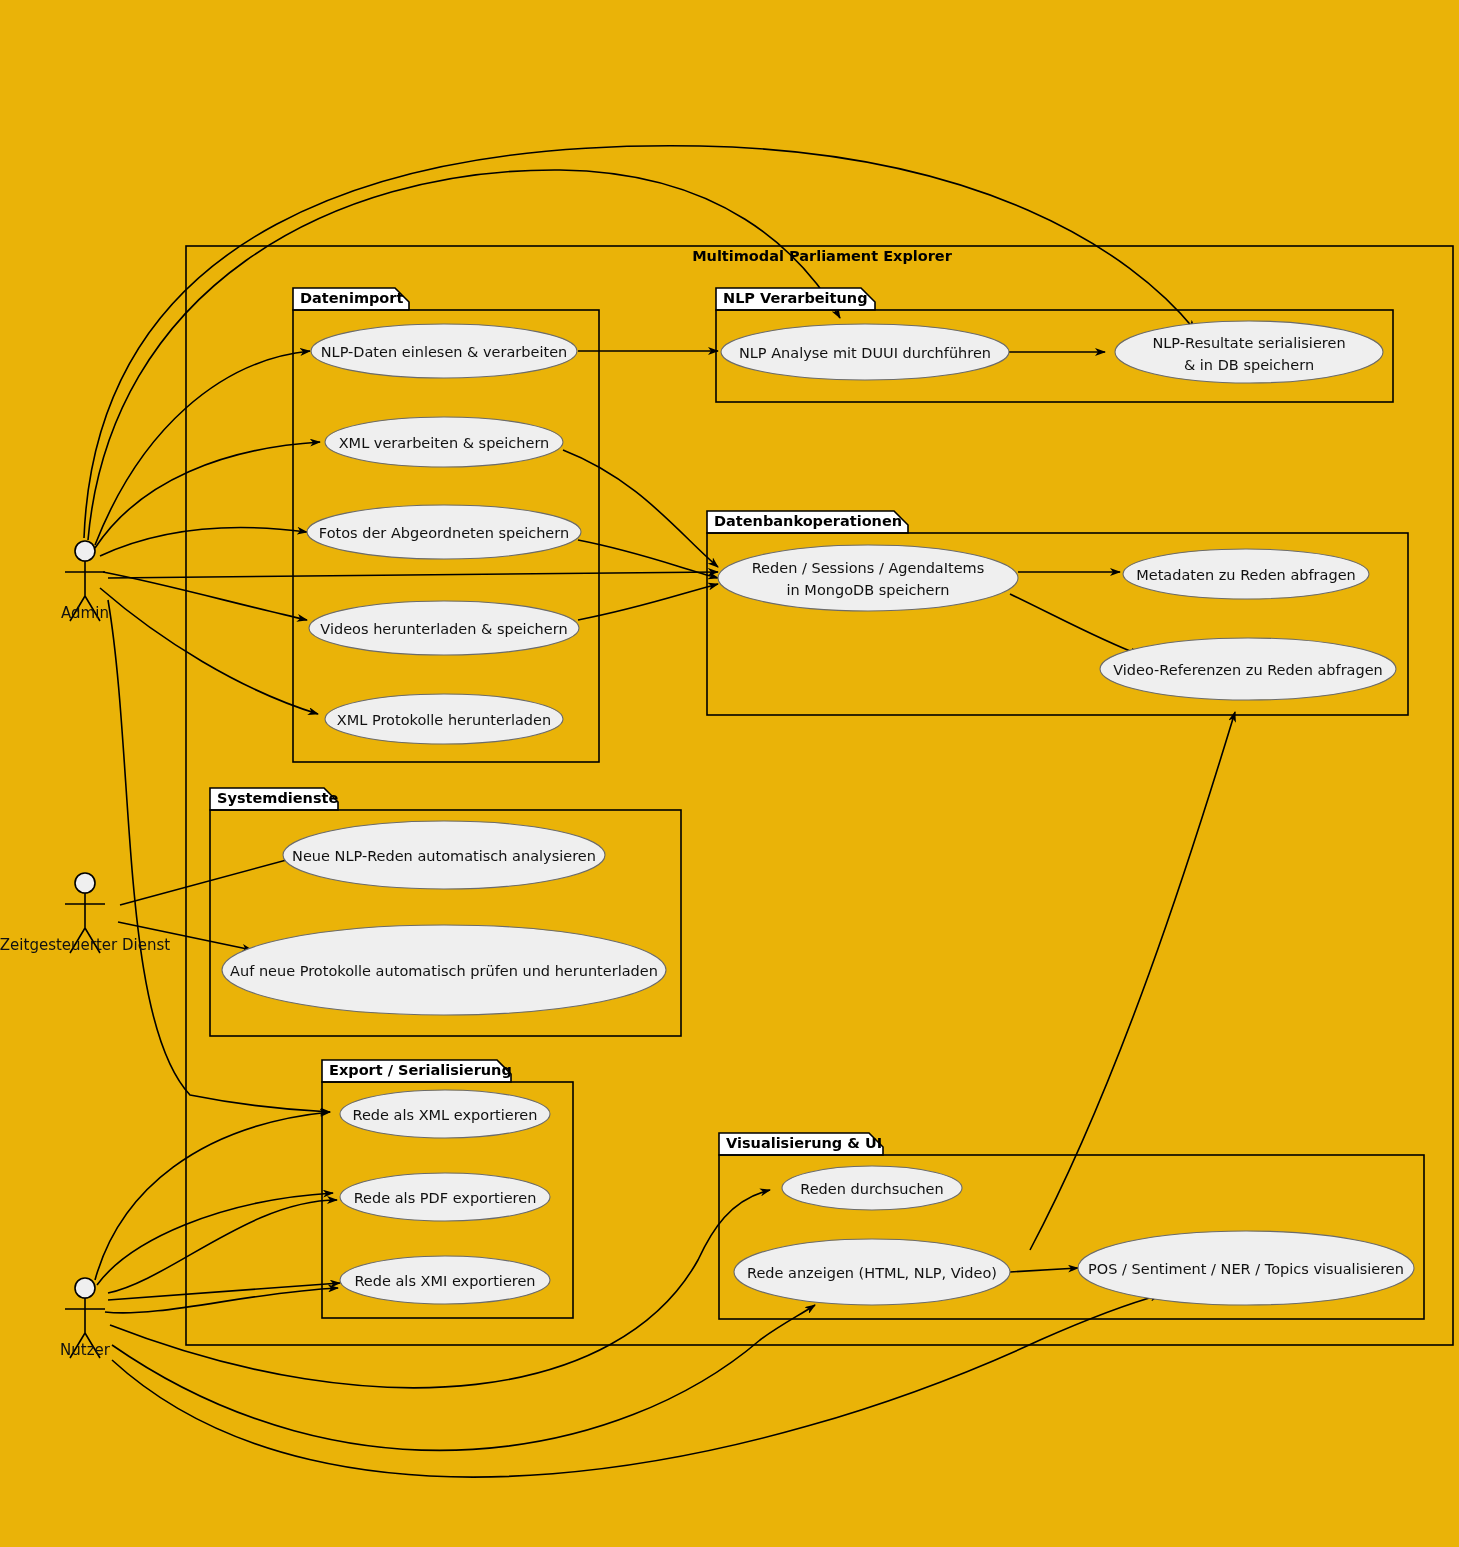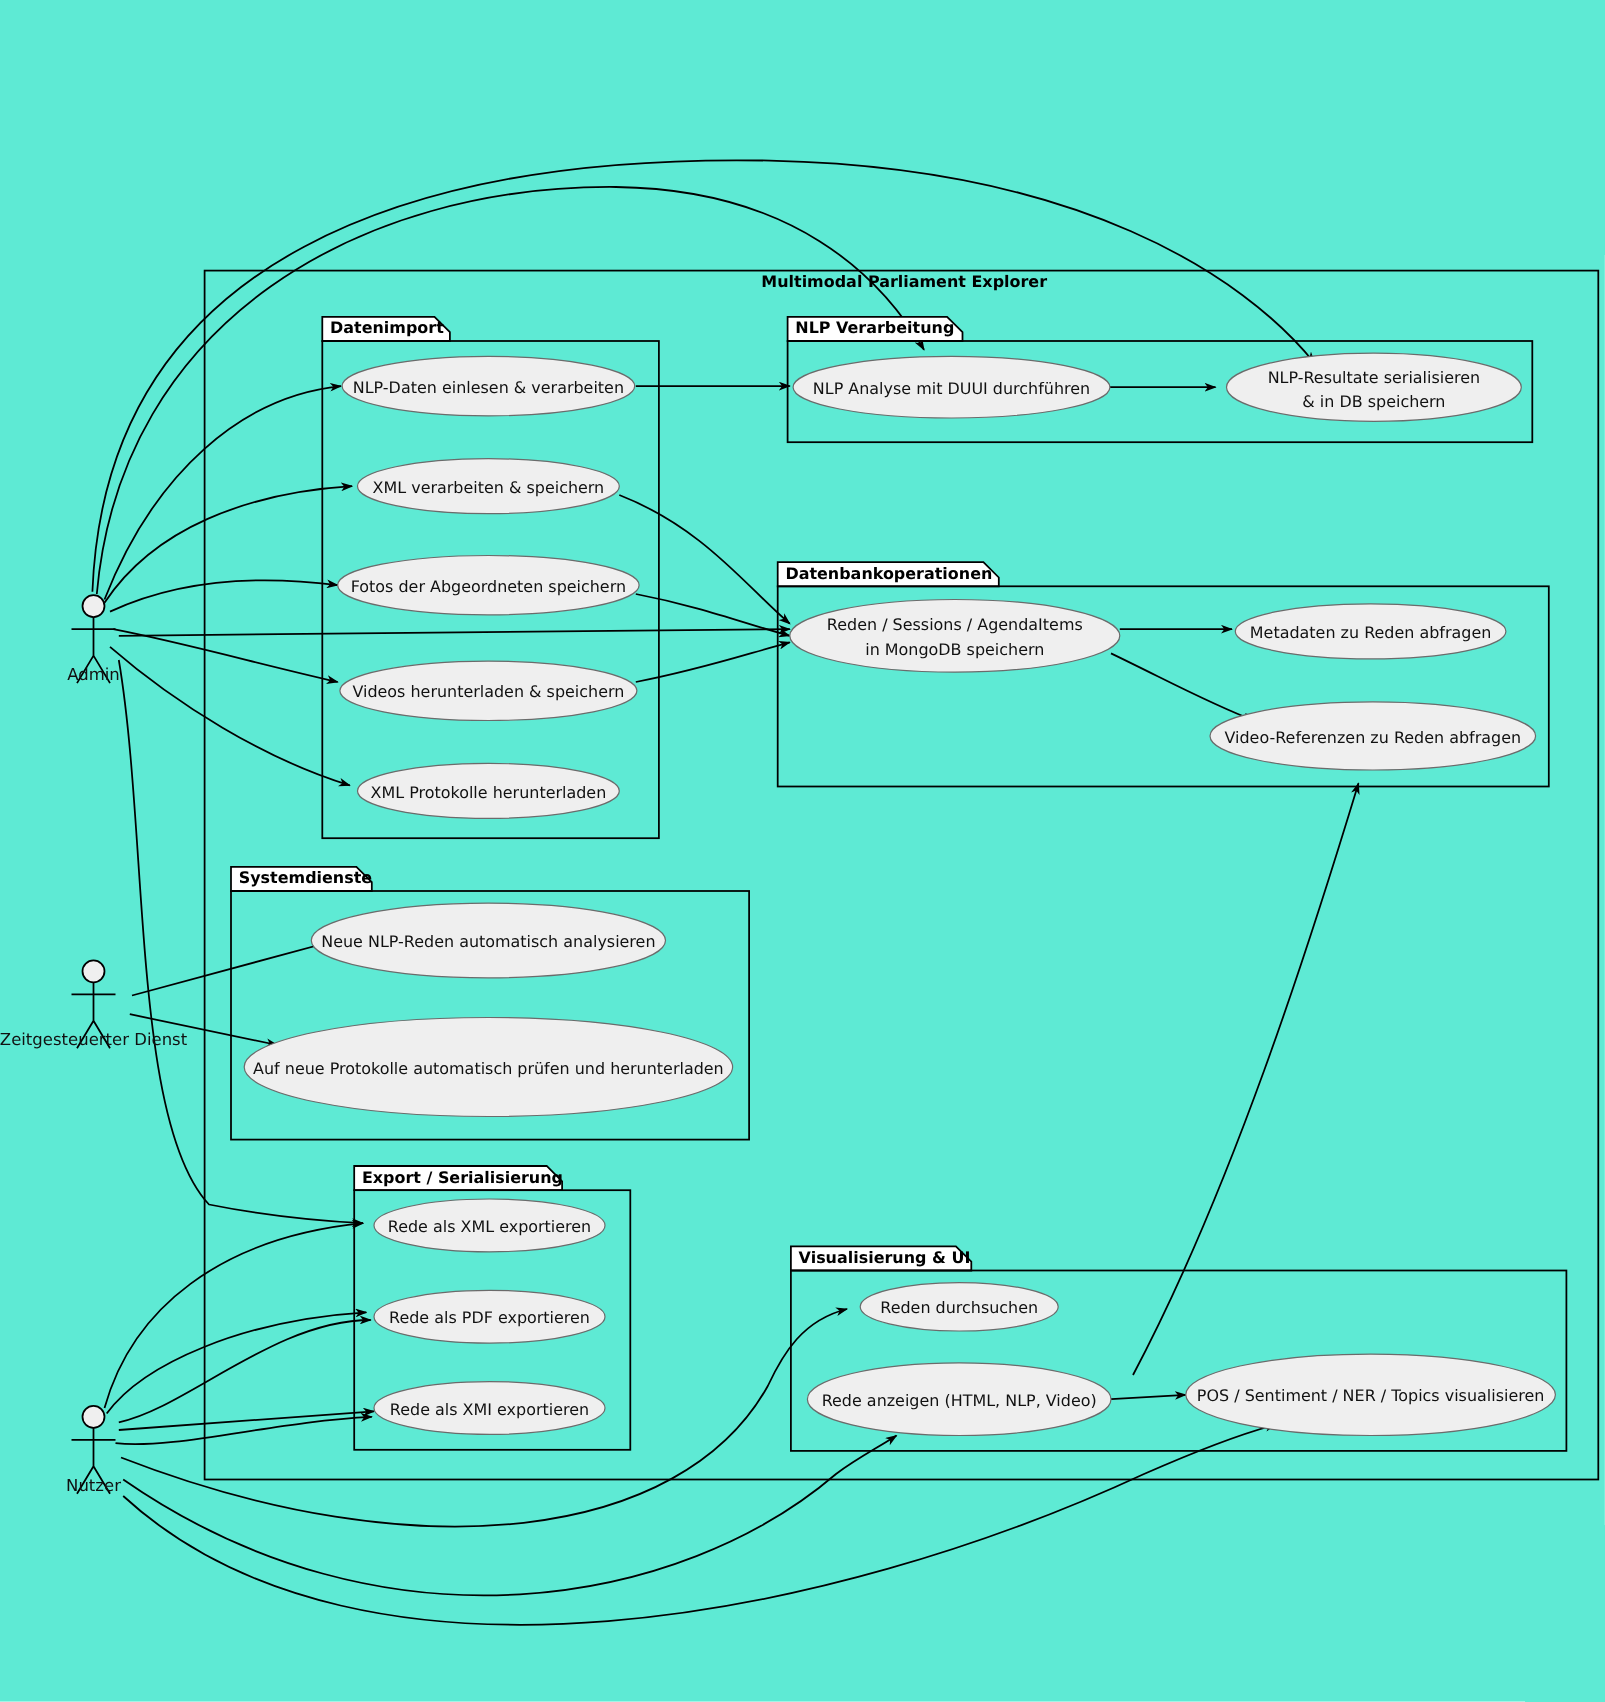--- a/index.html
+++ b/index.html
@@ -14,7 +14,7 @@
     position: relative;
     width: 1459px;
     height: 1547px;
-    background: #5eead4;
+    background: #eab308;
     overflow: hidden;
   }
   svg#diagram {

